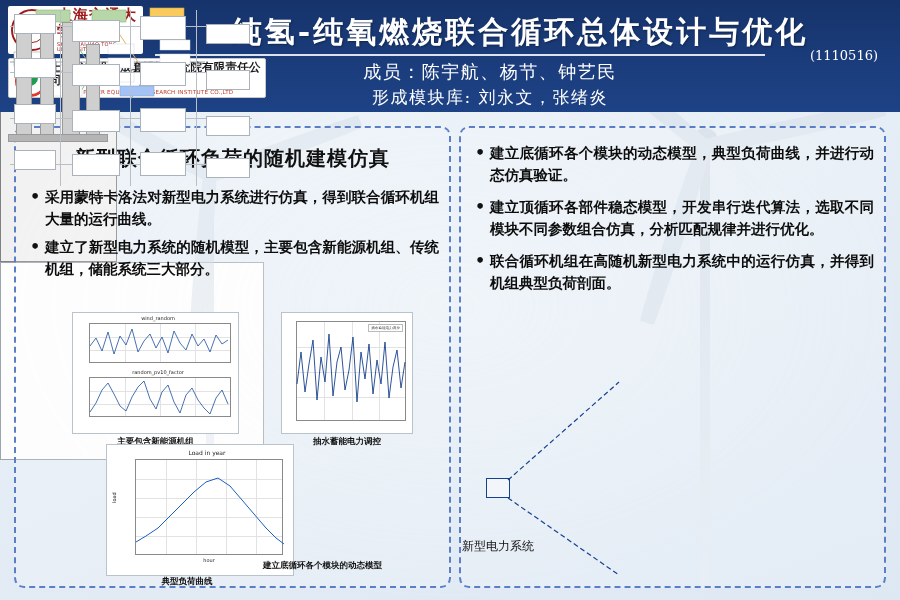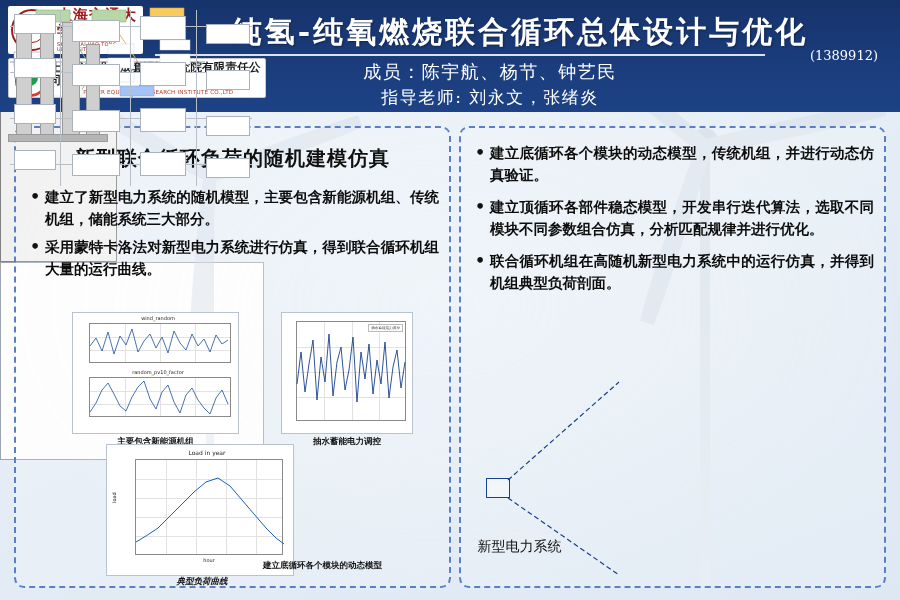--- a/index.html
+++ b/index.html
@@ -406,7 +406,7 @@
 
     <div class="title-main">纯氢-纯氧燃烧联合循环总体设计与优化</div>
     <div class="title-underline"></div>
-    <div class="title-code">(1389912)</div>
+    <div class="title-code">(1110516)</div>
     <div class="members">成员：陈宇航、杨节、钟艺民</div>
     <div class="advisors">指导老师: 刘永文，张绪炎</div>
   </div>

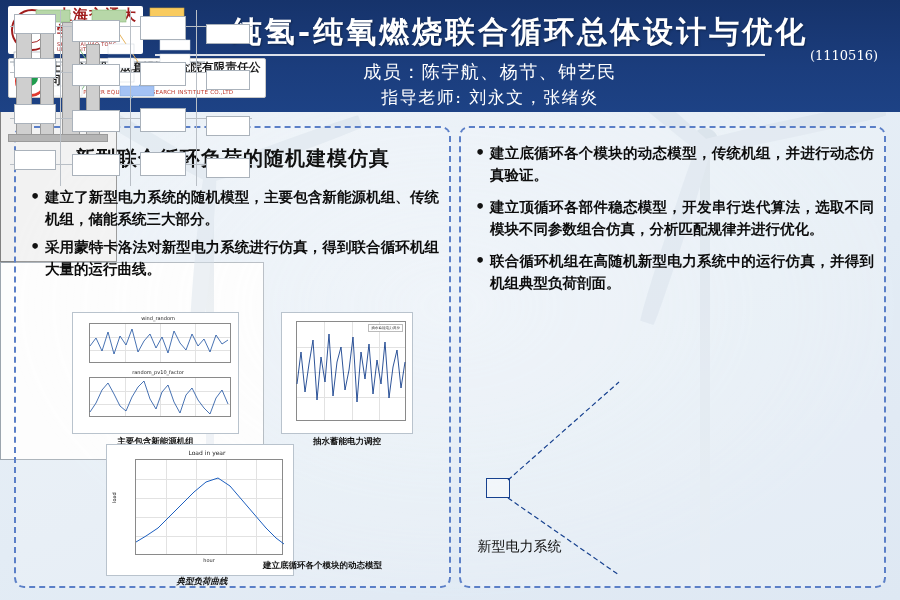--- a/index.html
+++ b/index.html
@@ -408,7 +408,7 @@
     <div class="title-underline"></div>
     <div class="title-code">(1110516)</div>
     <div class="members">成员：陈宇航、杨节、钟艺民</div>
-    <div class="advisors">指导老师: 刘永文，张绪炎</div>
+    <div class="advisors">形成模块库: 刘永文，张绪炎</div>
   </div>
 
   <div class="panel panel-left">

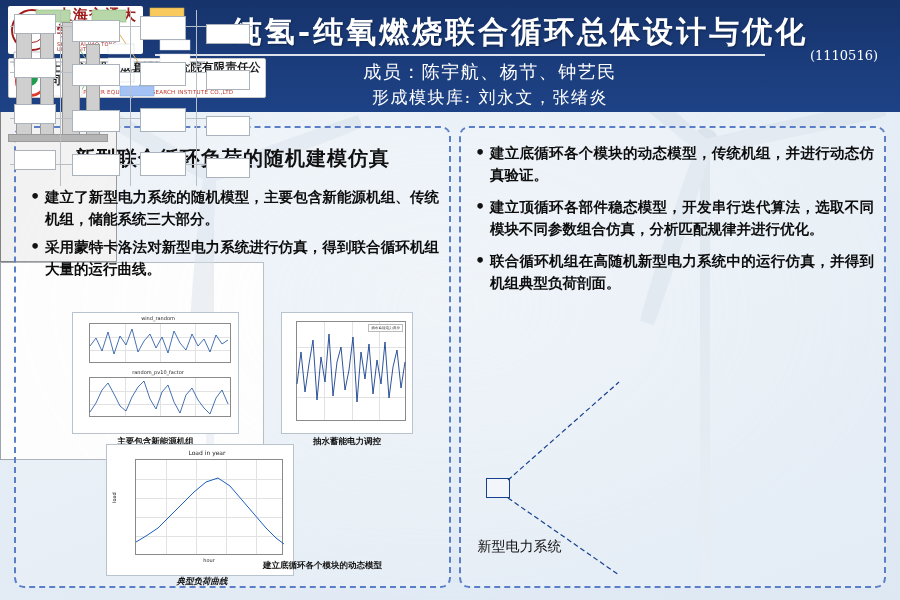--- a/index.html
+++ b/index.html
@@ -505,7 +505,7 @@
 
   <div class="panel panel-right">
     <ul class="bullets">
-      <li>建立底循环各个模块的动态模型，传统机组，并进行动态仿真验证。</li>
+      <li>建立底循环各个模块的动态模型，典型负荷曲线，并进行动态仿真验证。</li>
       <li>建立顶循环各部件稳态模型，开发串行迭代算法，选取不同模块不同参数组合仿真，分析匹配规律并进行优化。</li>
       <li>联合循环机组在高随机新型电力系统中的运行仿真，并得到机组典型负荷剖面。</li>
     </ul>

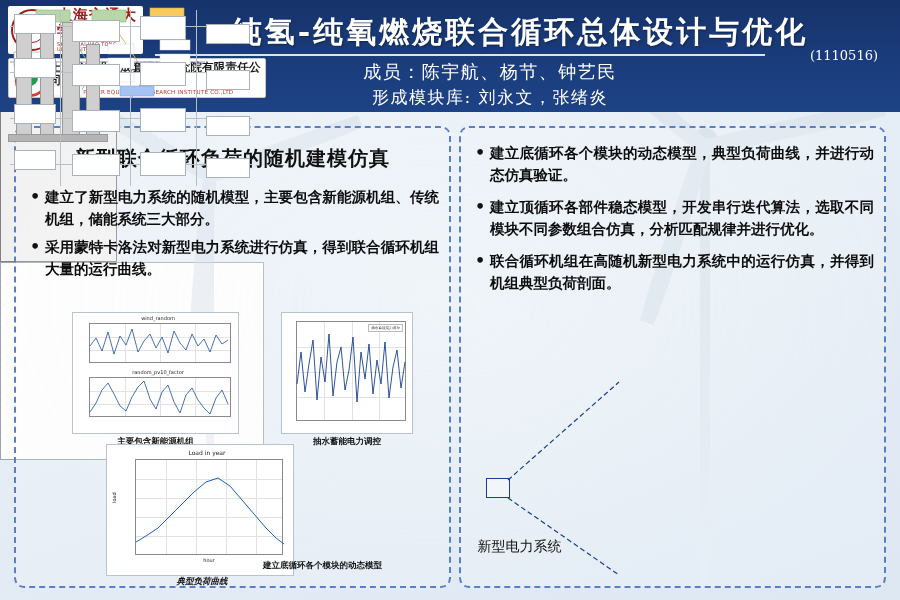--- a/index.html
+++ b/index.html
@@ -414,8 +414,8 @@
   <div class="panel panel-left">
     <div class="panel-title">新型联合循环负荷的随机建模仿真</div>
     <ul class="bullets">
+      <li>采用蒙特卡洛法对新型电力系统进行仿真，得到联合循环机组大量的运行曲线。</li>
       <li>建立了新型电力系统的随机模型，主要包含新能源机组、传统机组，储能系统三大部分。</li>
-      <li>采用蒙特卡洛法对新型电力系统进行仿真，得到联合循环机组大量的运行曲线。</li>
     </ul>
   </div>
 

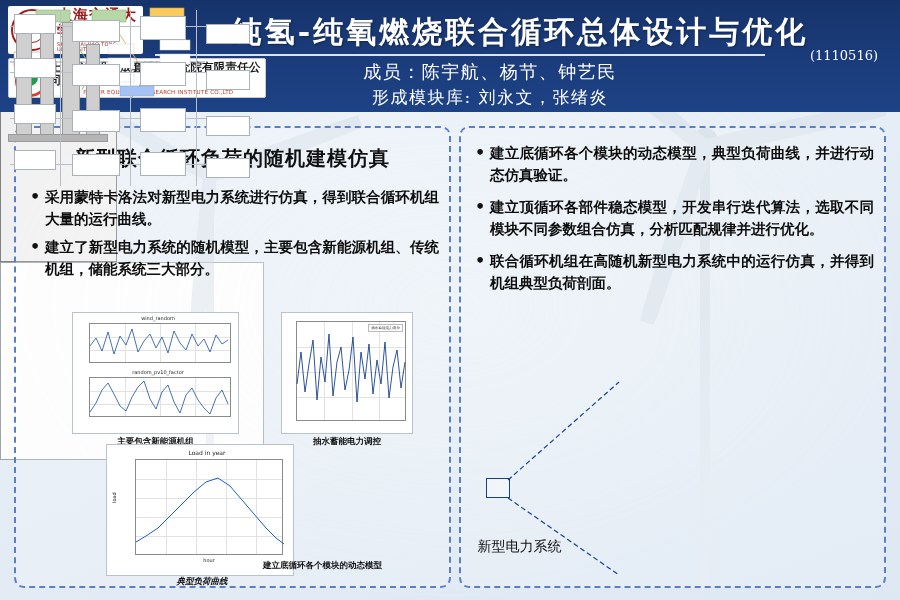--- a/index.html
+++ b/index.html
@@ -338,8 +338,8 @@
     position: absolute;
     left: 462px; top: 538px;
     width: 115px;
-    text-align: center;
-    font-size: 14px;
+    text-align: left;
+    font-size: 12px;
     color: #111;
   }
   .diag-block {

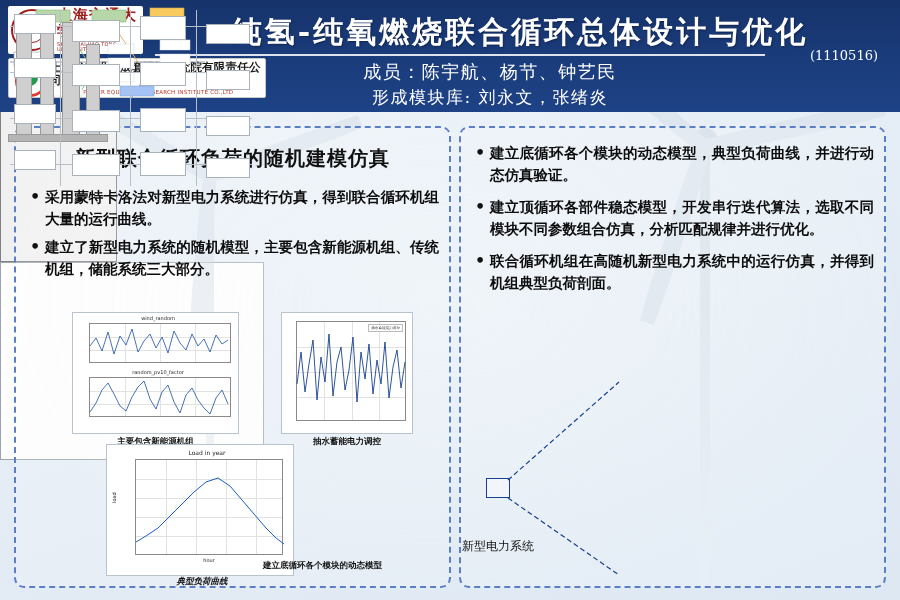--- a/index.html
+++ b/index.html
@@ -479,7 +479,7 @@
     </div>
     <div style="position:absolute; left:28px; top:112px; width:148px; text-align:center; font-size:5px; color:#222;">hour</div>
   </div>
-  <div class="fig-cap" style="left:108px; top:576px; width:188px;font-style:italic;">典型负荷曲线</div>
+  <div class="fig-cap" style="left:93px; top:576px; width:188px;">典型负荷曲线</div>
 
   <div class="fig-fish">
     <svg class="poly" width="215" height="108" viewBox="0 0 215 108">

